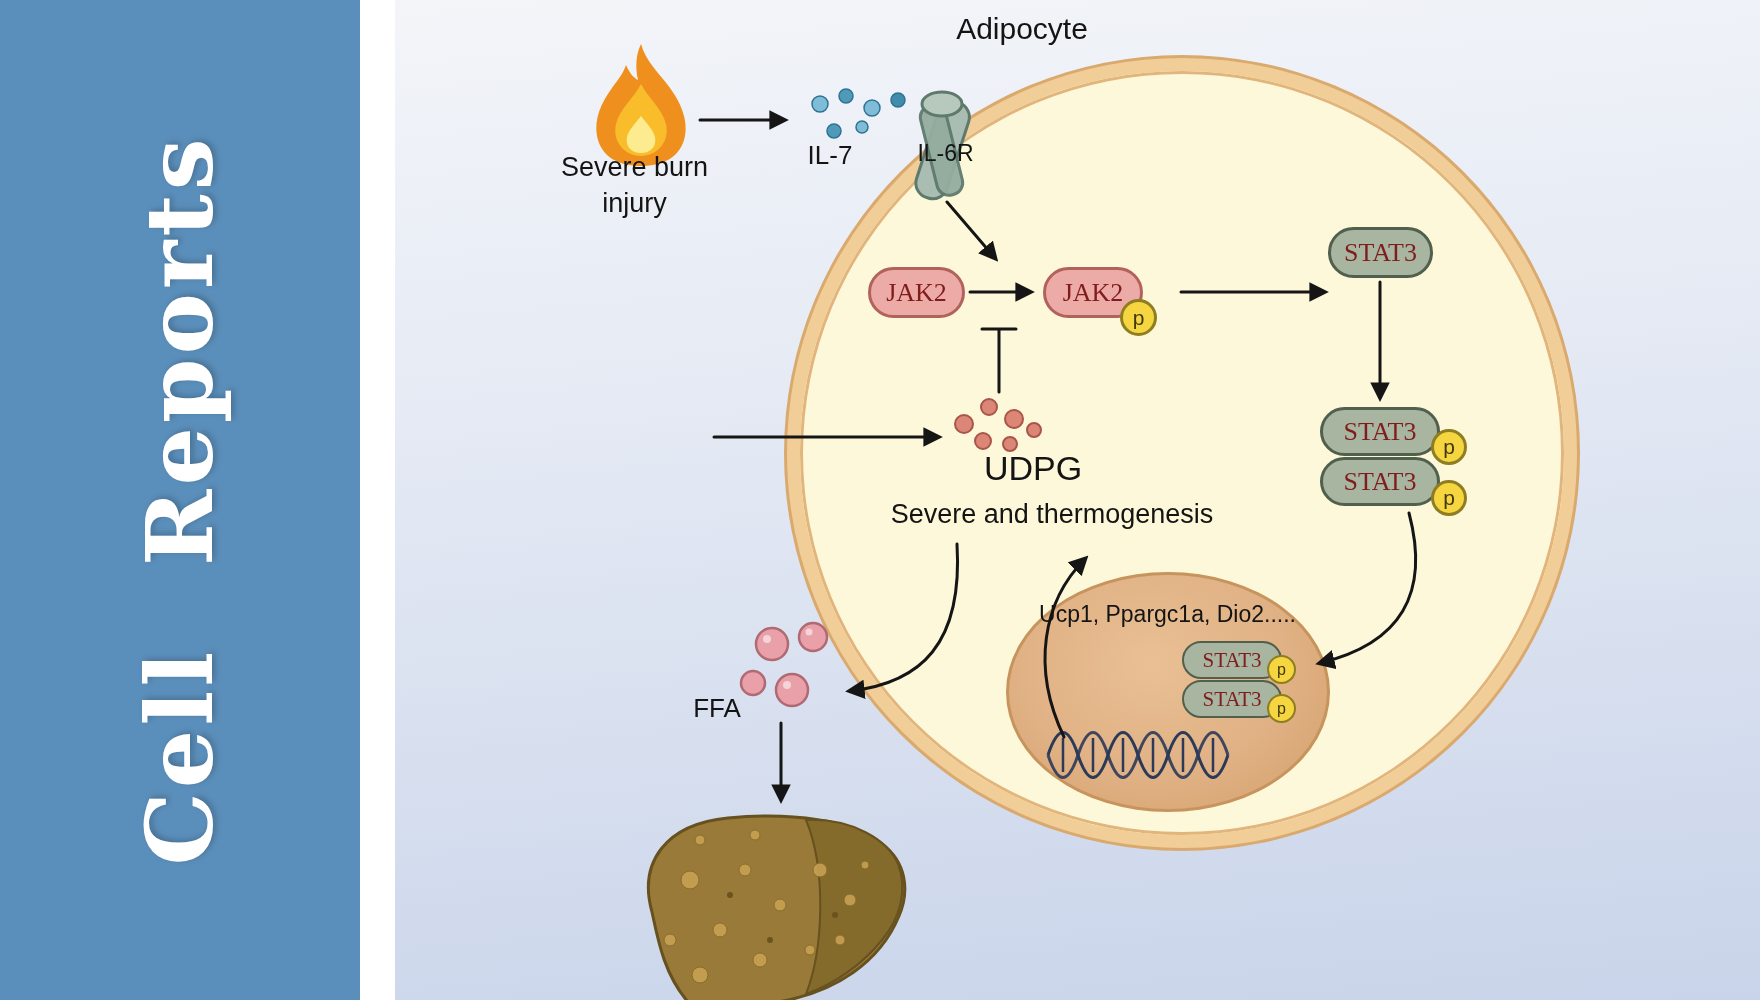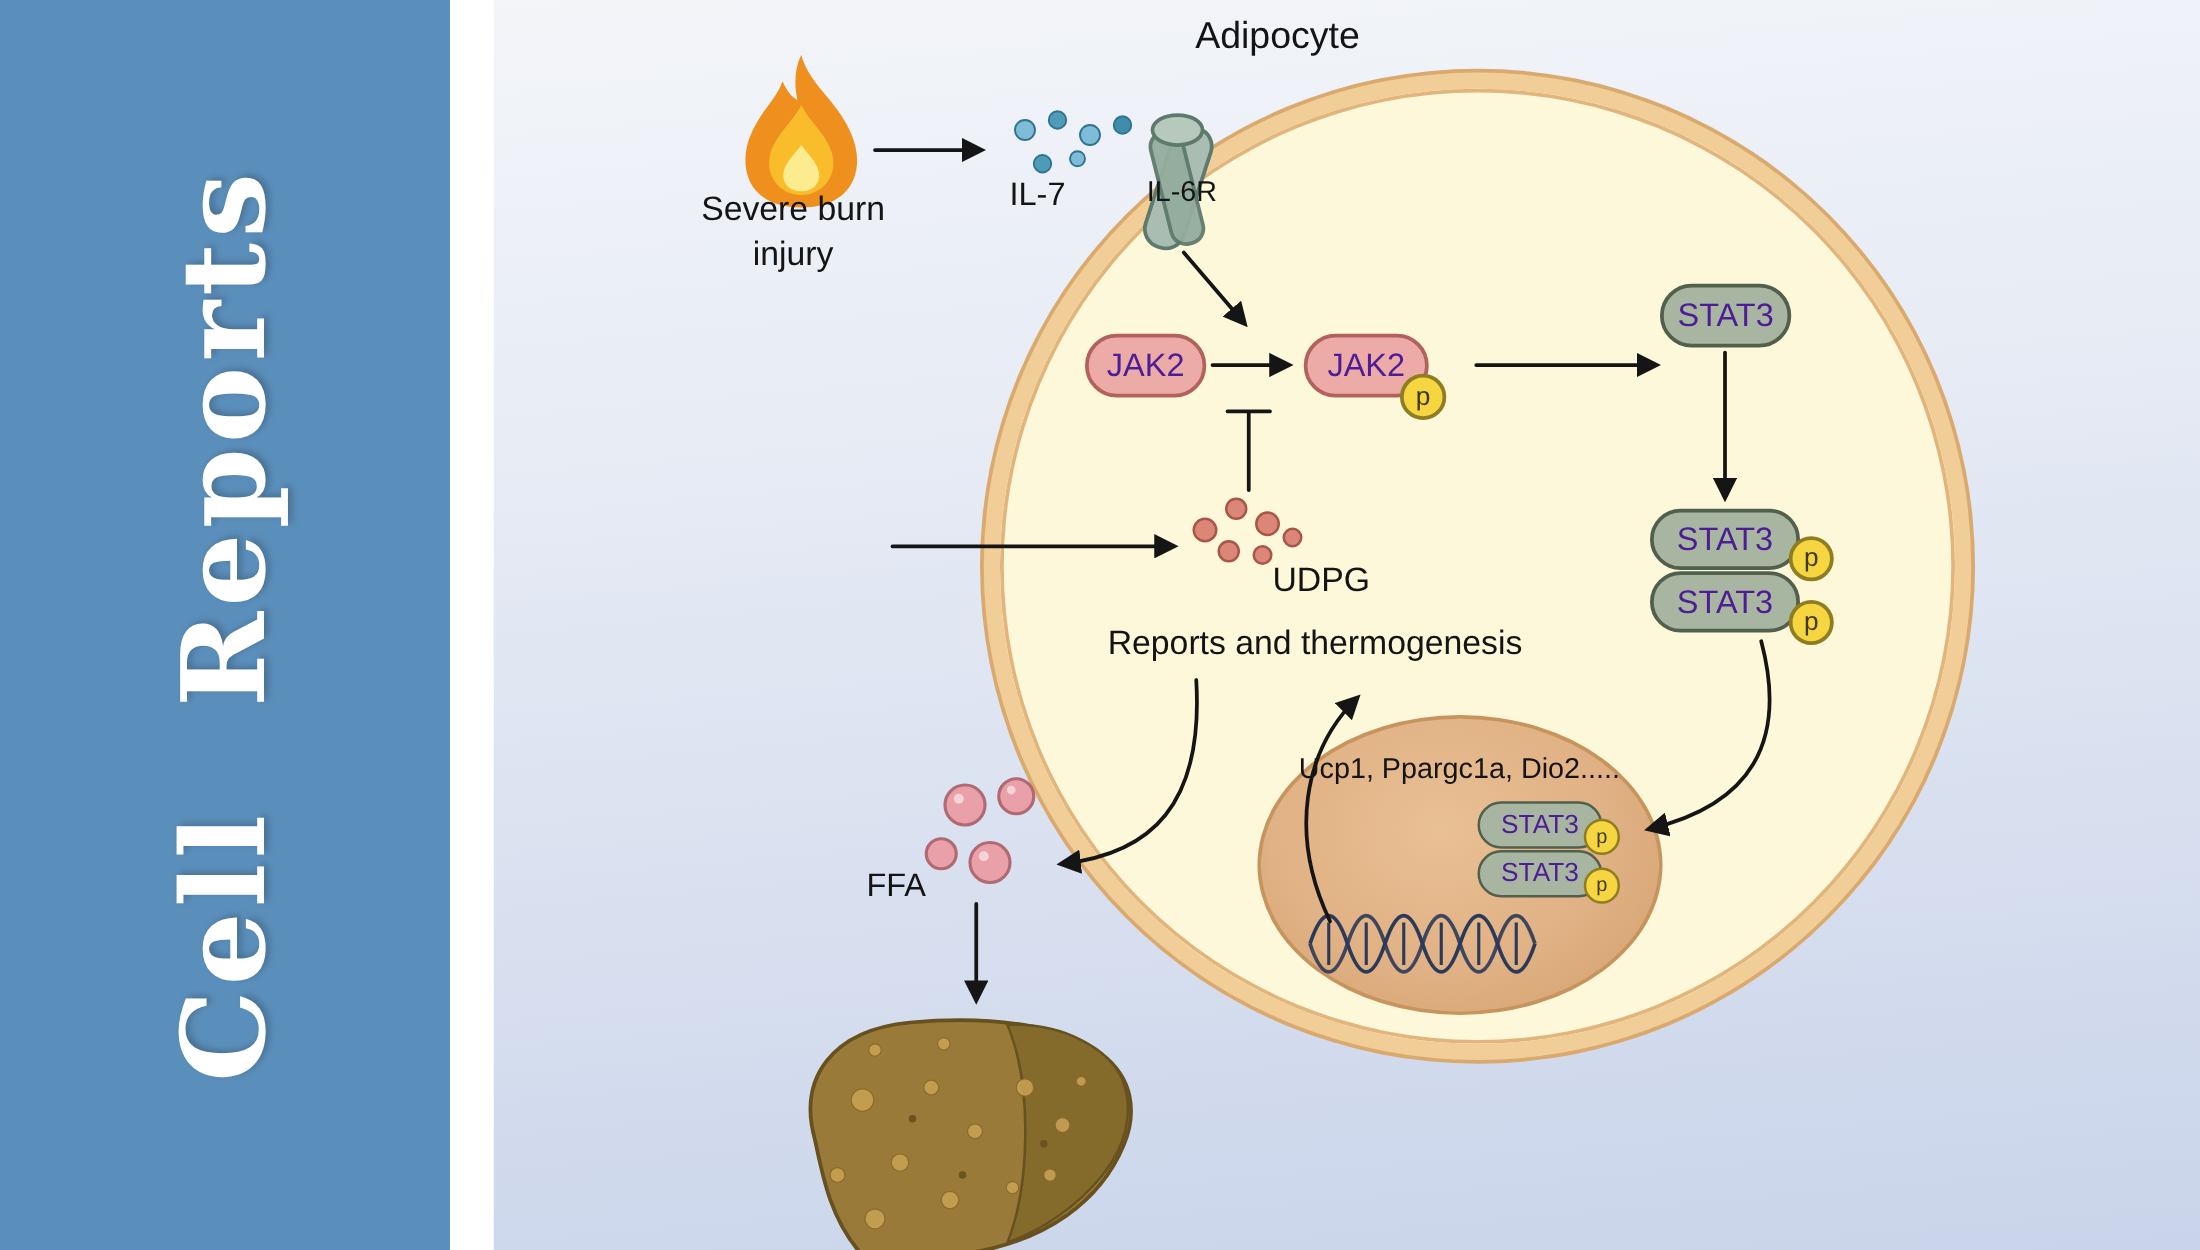--- a/index.html
+++ b/index.html
@@ -12,7 +12,7 @@
   svg.overlay{position:absolute;left:0;top:0;width:1760px;height:1000px;}
   .layer{position:absolute;left:0;top:0;width:1760px;height:1000px;}
   .lbl{position:absolute;color:#141414;text-align:center;}
-  .pill{position:absolute;display:flex;align-items:center;justify-content:center;box-sizing:border-box;border-radius:26px;color:#4c1d95;}
+  .pill{position:absolute;display:flex;align-items:center;justify-content:center;box-sizing:border-box;border-radius:26px;color:#7f1d1d;font-family:Liberation Serif, serif;}
   .jak2{background:#edaba7;border:3px solid #b2625d;}
   .stat3{background:#a8b5a1;border:3px solid #515f4d;}
   .pbadge{position:absolute;display:flex;align-items:center;justify-content:center;box-sizing:border-box;border-radius:50%;background:#f5d540;border:3px solid #8f7d22;color:#40390f;}

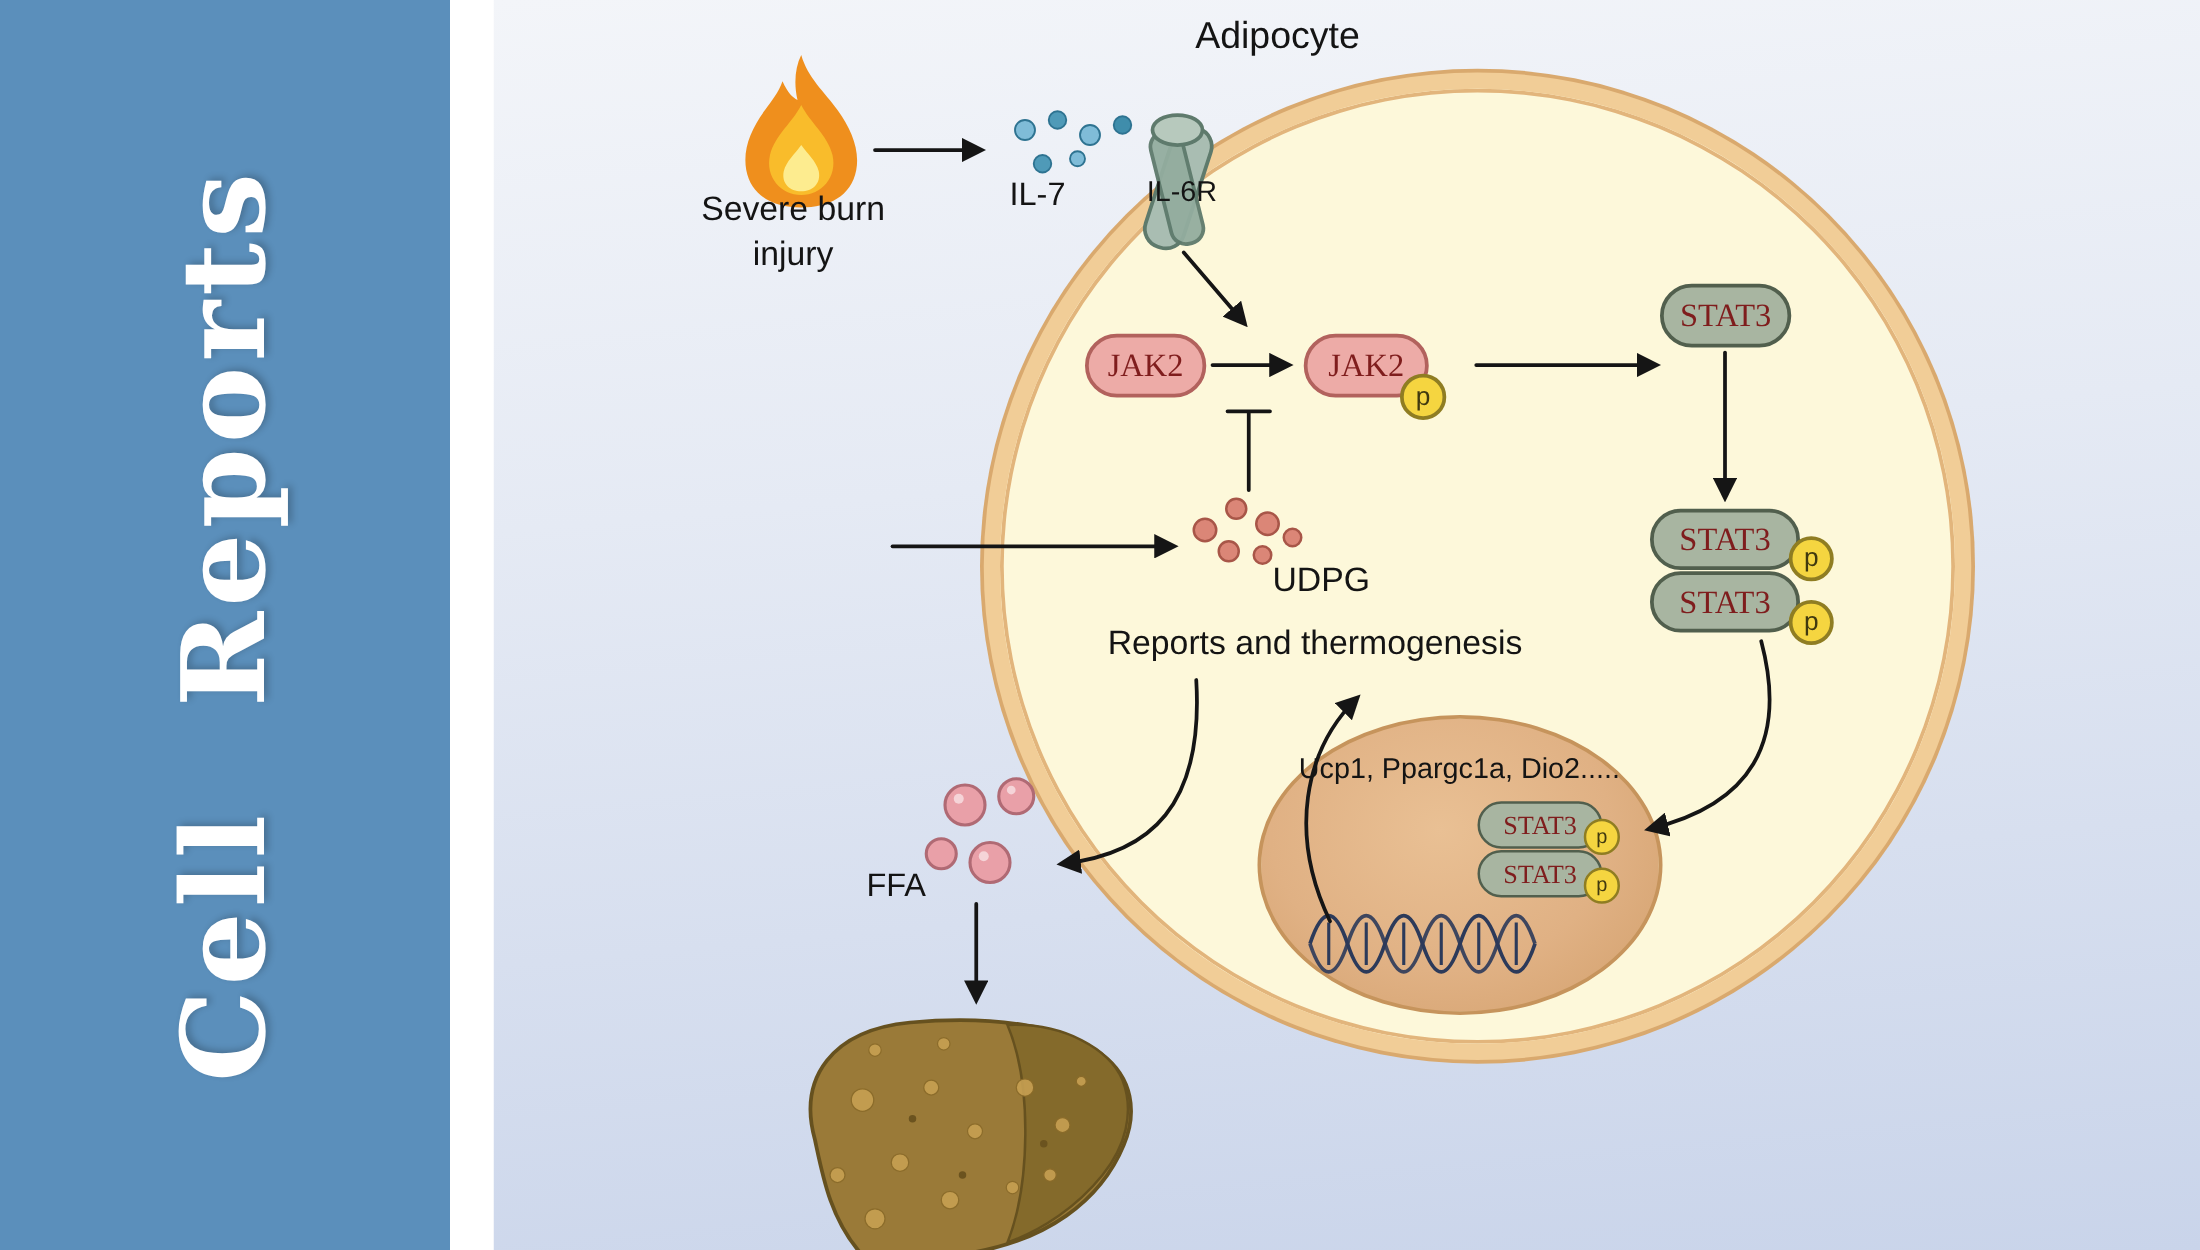--- a/index.html
+++ b/index.html
@@ -157,7 +157,7 @@
     <div class="pbadge" style="left:1431px;top:480px;width:36px;height:36px;font-size:21px;">p</div>
 
 
-    <div class="lbl" style="left:1002px;top:449px;width:110px;font-size:27px;">UDPG</div>
+    <div class="lbl" style="left:978px;top:449px;width:110px;font-size:34px;">UDPG</div>
 
     <div class="lbl" style="left:852px;top:499px;width:400px;font-size:27px;">Reports and thermogenesis</div>
 

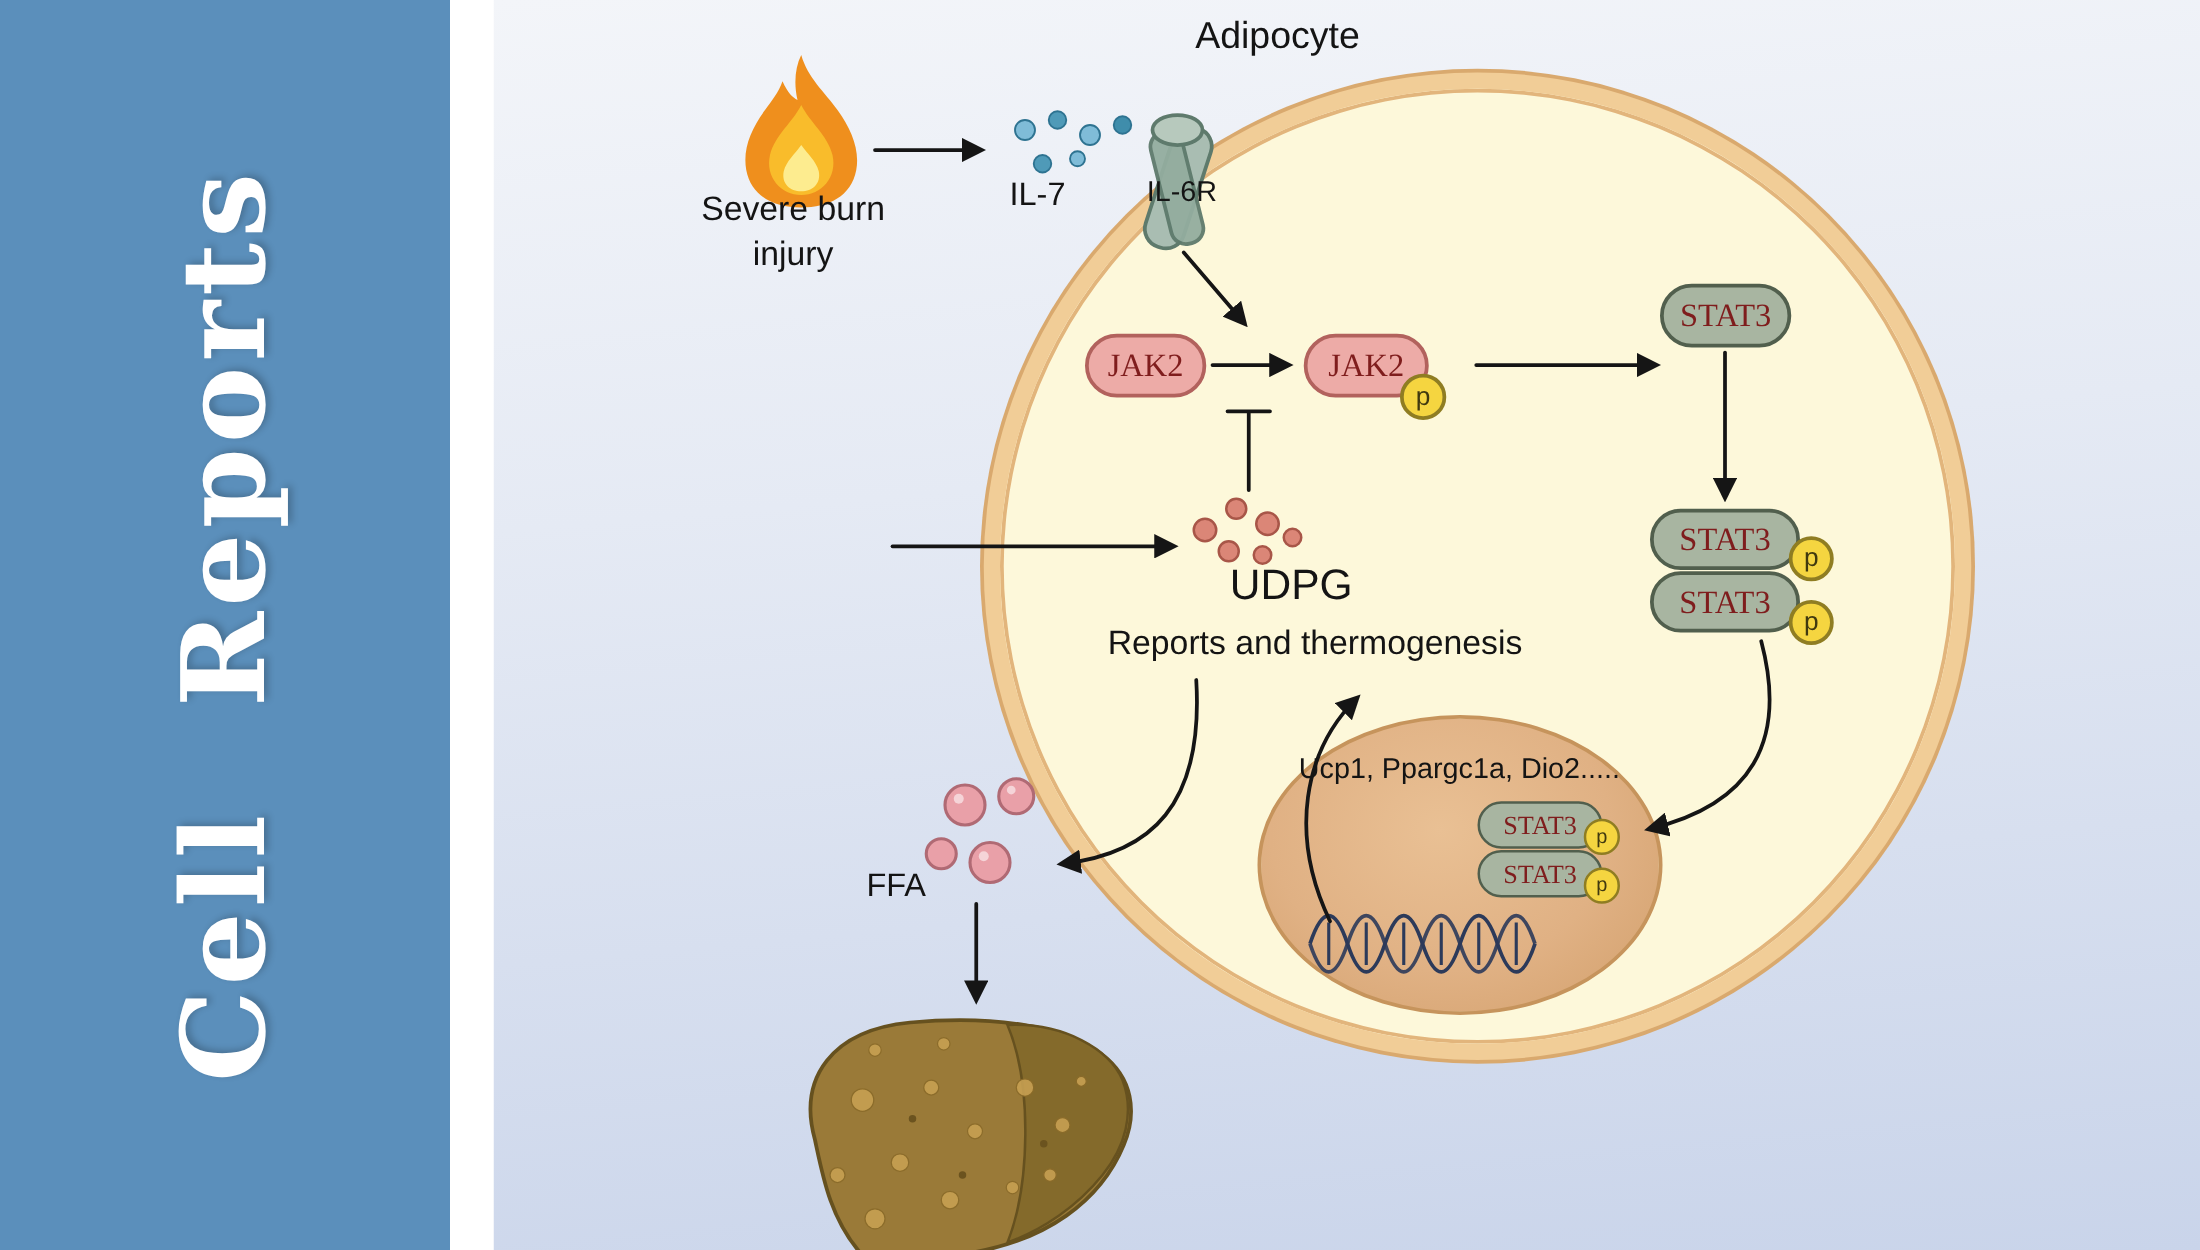--- a/index.html
+++ b/index.html
@@ -159,7 +159,7 @@
 
     <div class="lbl" style="left:978px;top:449px;width:110px;font-size:34px;">UDPG</div>
 
-    <div class="lbl" style="left:852px;top:499px;width:400px;font-size:27px;">Reports and thermogenesis</div>
+    <div class="lbl" style="left:852px;top:499px;width:400px;font-size:27px;">Severe and thermogenesis</div>
 
     <div class="lbl" style="left:1000px;top:601px;width:335px;font-size:23px;">Ucp1, Ppargc1a, Dio2.....</div>
 

